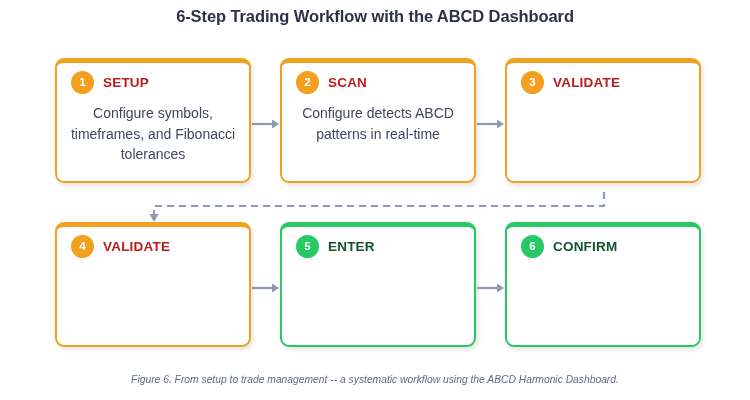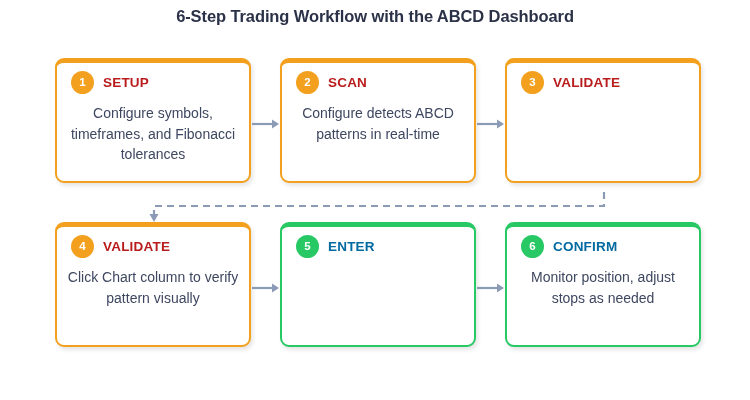--- a/index.html
+++ b/index.html
@@ -82,7 +82,7 @@
     letter-spacing: 0.2px;
   }
   .orange .step-title { color: #b91c1c; }
-  .green  .step-title { color: #0369a1; }
+  .green  .step-title { color: #14532d; }
 
   .card-desc {
     position: absolute;

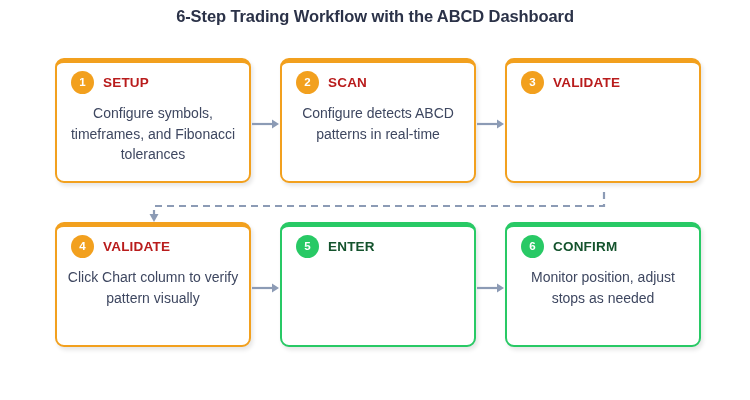--- a/index.html
+++ b/index.html
@@ -173,7 +173,6 @@
       <div class="step-badge">4</div>
       <div class="step-title">VALIDATE</div>
     </div>
-    <div class="card-desc">Click Chart column to verify pattern visually</div>
   </div>
 
   <div class="card green" style="left:280px; top:222px;">

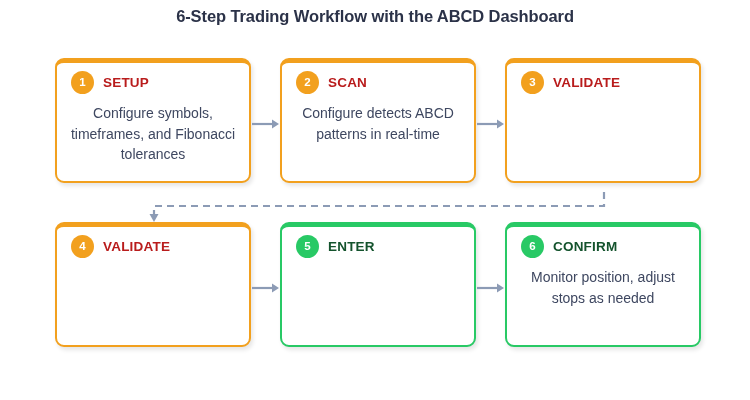--- a/index.html
+++ b/index.html
@@ -187,7 +187,6 @@
       <div class="step-badge">6</div>
       <div class="step-title">CONFIRM</div>
     </div>
-    <div class="card-desc">Monitor position, adjust stops as needed</div>
   </div>
 
   <svg class="connector-arrow" style="left:252px; top:281px;" viewBox="0 0 28 14">

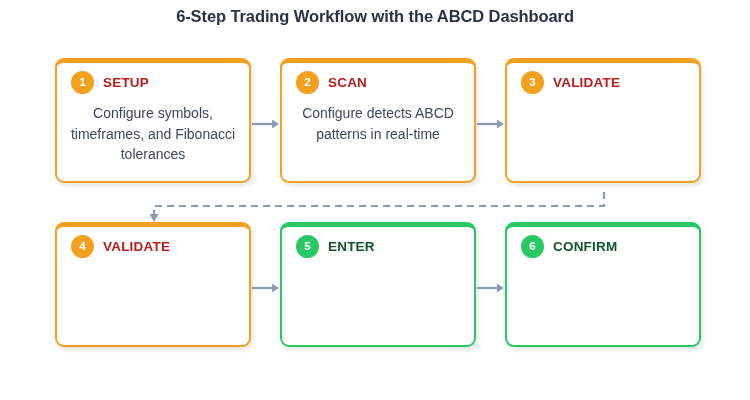--- a/index.html
+++ b/index.html
@@ -199,6 +199,7 @@
     <path d="M20 2.5 L27 7 L20 11.5 Z" fill="#8c9bb5"></path>
   </svg>
 
+  <div class="fig-caption">Figure 6. From setup to trade management -- a systematic workflow using the ABCD Harmonic Dashboard.</div>
 
 </div>
 

